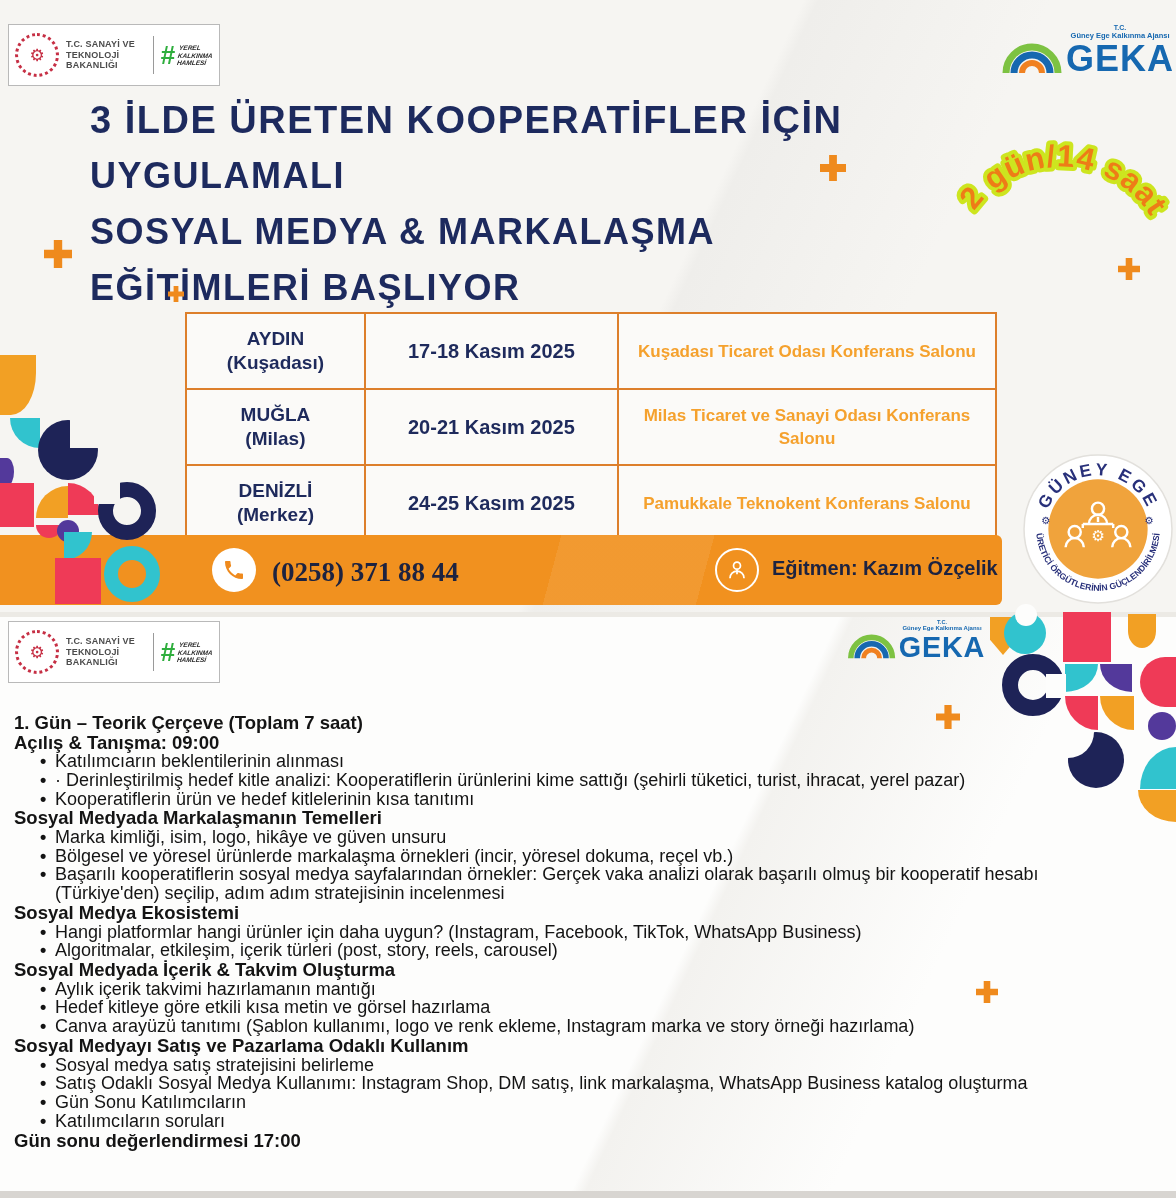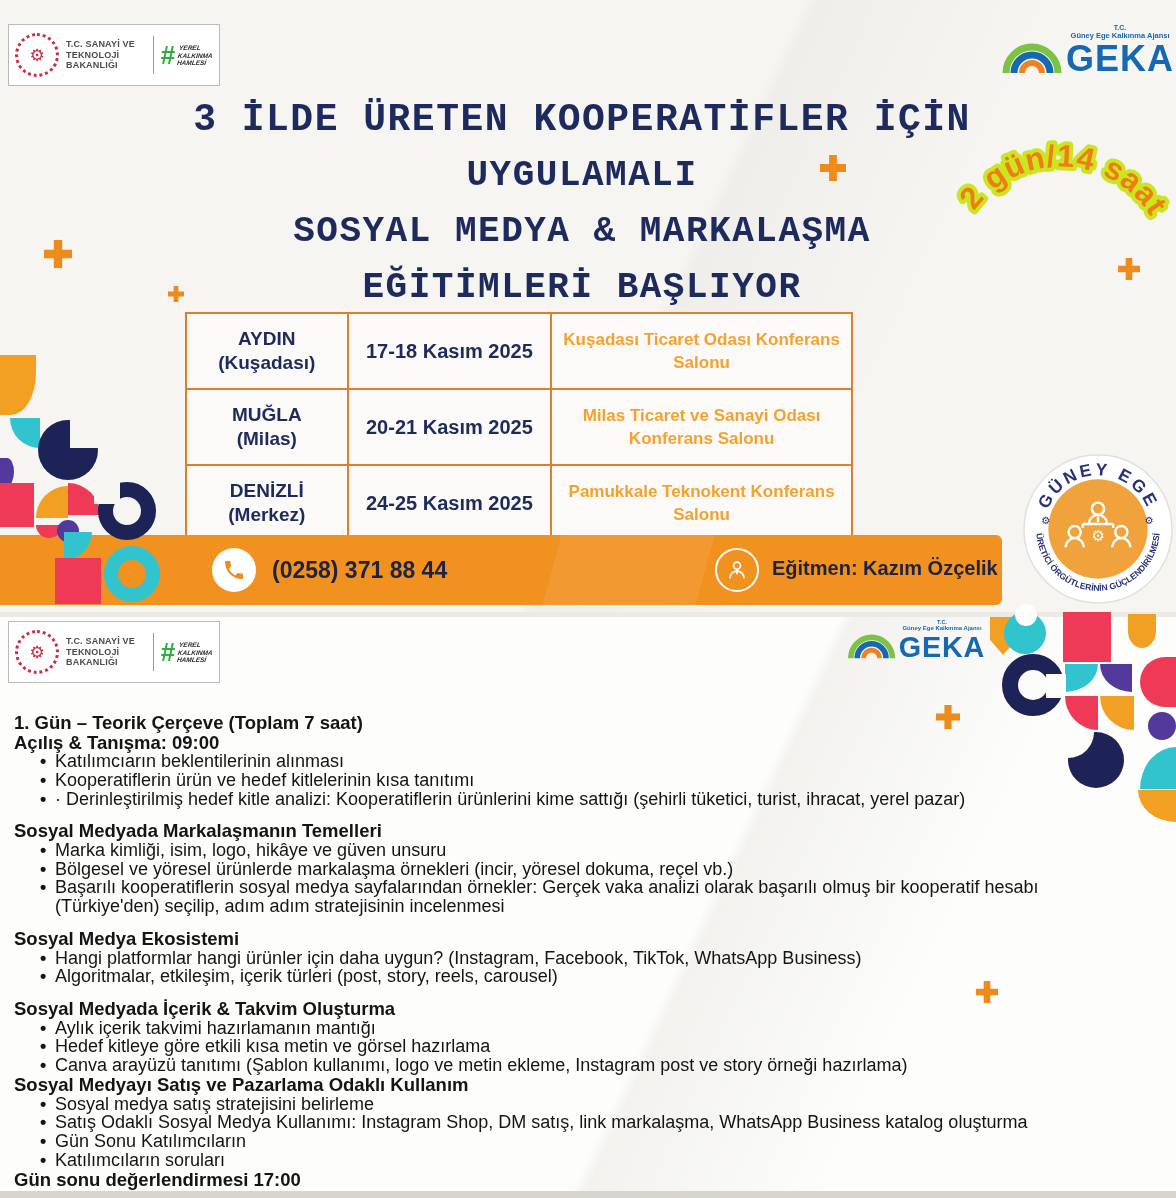--- a/index.html
+++ b/index.html
@@ -35,8 +35,8 @@
   .g-name{font-size:36px;font-weight:800;color:#1668b0;letter-spacing:1px;margin-top:1px;}
 
   
-  .title{position:absolute;left:82px;top:92px;width:1000px;text-align:center;
-         font-family:Liberation Mono, monospace;color:#1d2a5e;}
+  .title{position:absolute;left:90px;top:92px;width:1000px;
+         font-family:Liberation Sans, sans-serif;color:#1d2a5e;}
   .title div{font-size:36px;font-weight:700;line-height:56px;letter-spacing:1.5px;}
   .title div:first-child{font-size:38px;}
 

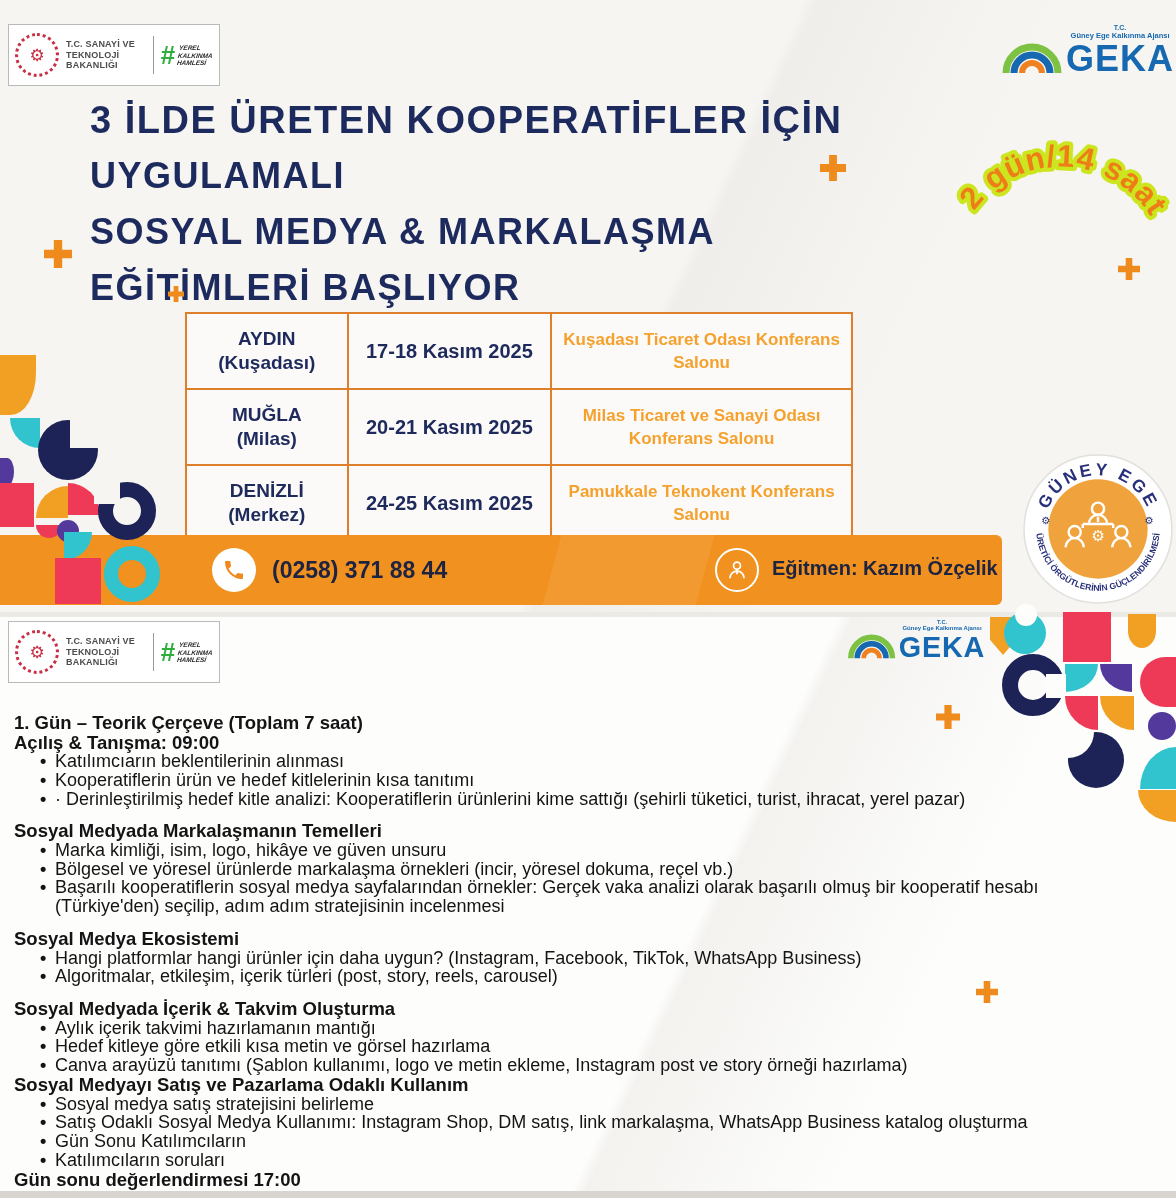--- a/index.html
+++ b/index.html
@@ -51,7 +51,7 @@
             stroke-linejoin:round;letter-spacing:1px;}
 
   
-  .schedule{position:absolute;left:185px;top:312px;width:668px;border-collapse:collapse;
+  .schedule{position:absolute;left:185px;top:312px;width:812px;border-collapse:collapse;
             background:#fbfaf8;z-index:2;}
   .schedule td{border:2px solid #dd7f2b;text-align:center;vertical-align:middle;
                height:70px;padding:2px 10px;}

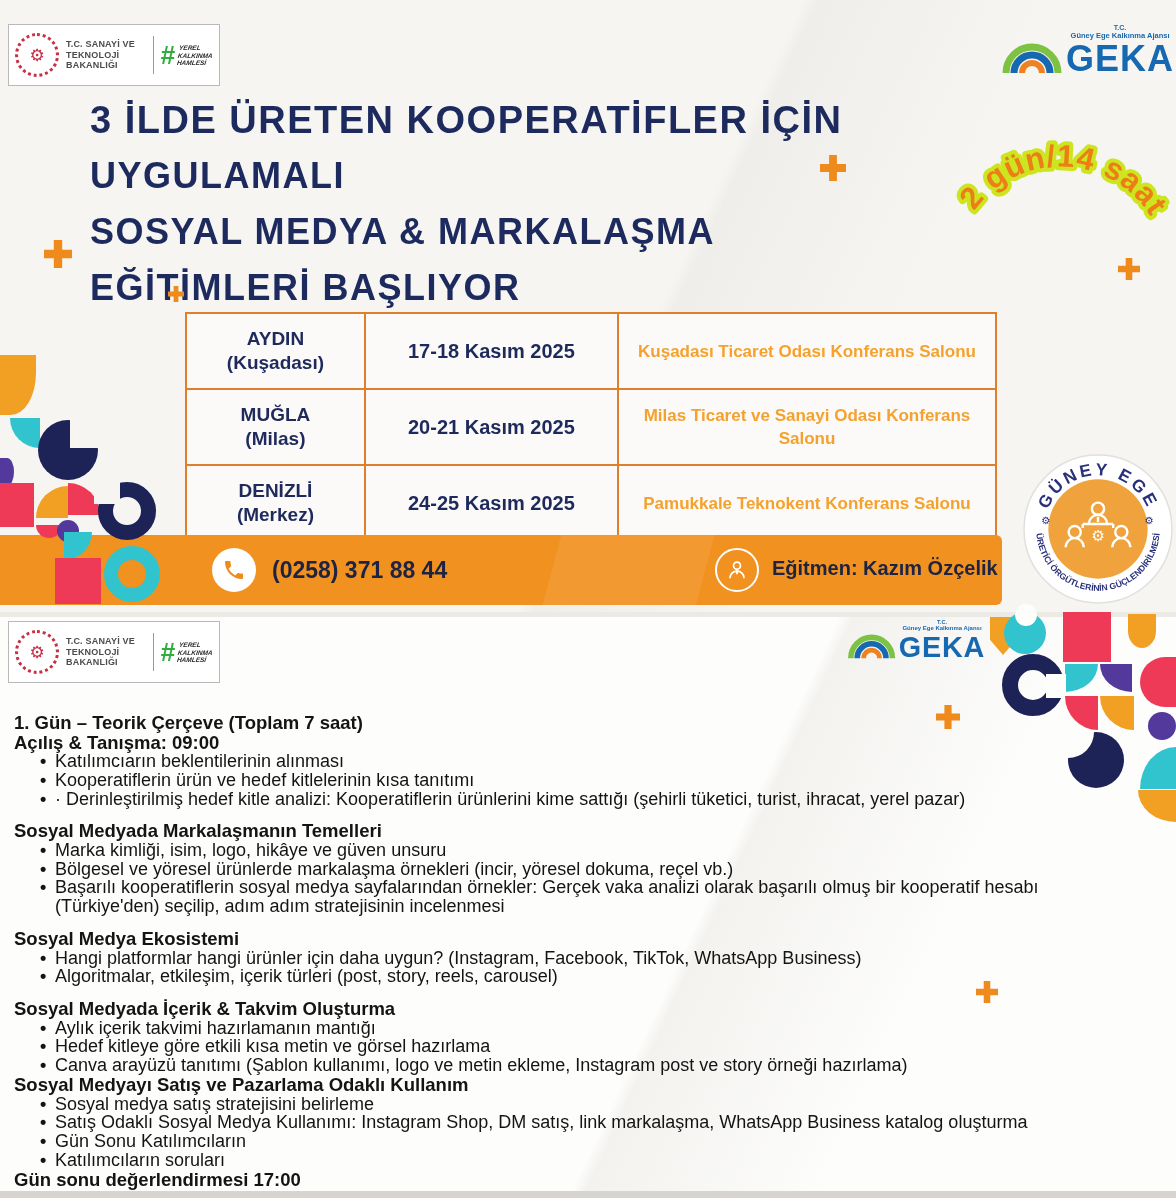--- a/index.html
+++ b/index.html
@@ -65,7 +65,7 @@
            background-image:linear-gradient(105deg,rgba(255,255,255,0) 55%,rgba(255,255,255,.08) 55%,rgba(255,255,255,.08) 70%,rgba(255,255,255,0) 70%);}
   .phone-circle{position:absolute;left:212px;top:13px;width:44px;height:44px;background:#fff;
                 border-radius:50%;display:flex;align-items:center;justify-content:center;}
-  .phone-number{position:absolute;left:272px;top:22px;font-size:23px;font-weight:800;color:#1d2340;}
+  .phone-number{position:absolute;left:272px;top:22px;font-size:27px;font-weight:800;color:#1d2340;font-family:Liberation Serif, serif;}
   .trainer-circle{position:absolute;left:715px;top:13px;width:44px;height:44px;
                   border:2px solid #fff;border-radius:50%;box-sizing:border-box;
                   display:flex;align-items:center;justify-content:center;}

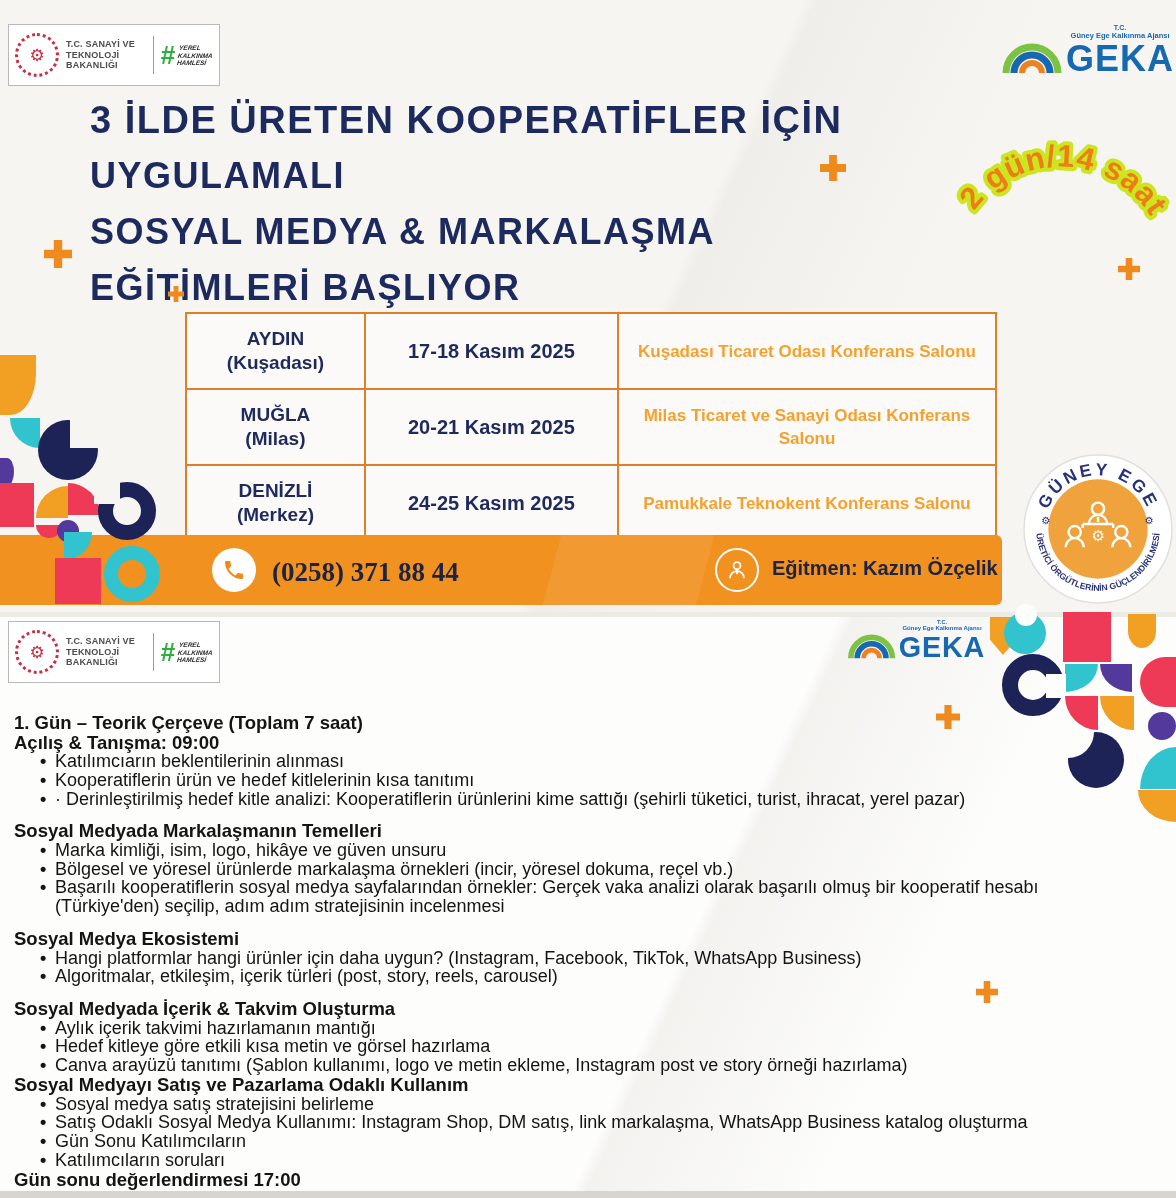--- a/index.html
+++ b/index.html
@@ -300,8 +300,8 @@
       <p class="ah">Açılış &amp; Tanışma: 09:00</p>
       <ul>
         <li>Katılımcıarın beklentilerinin alınması</li>
+        <li>· Derinleştirilmiş hedef kitle analizi: Kooperatiflerin ürünlerini kime sattığı (şehirli tüketici, turist, ihracat, yerel pazar)</li>
         <li>Kooperatiflerin ürün ve hedef kitlelerinin kısa tanıtımı</li>
-        <li>· Derinleştirilmiş hedef kitle analizi: Kooperatiflerin ürünlerini kime sattığı (şehirli tüketici, turist, ihracat, yerel pazar)</li>
       </ul>
 
       <p class="ah sp">Sosyal Medyada Markalaşmanın Temelleri</p>

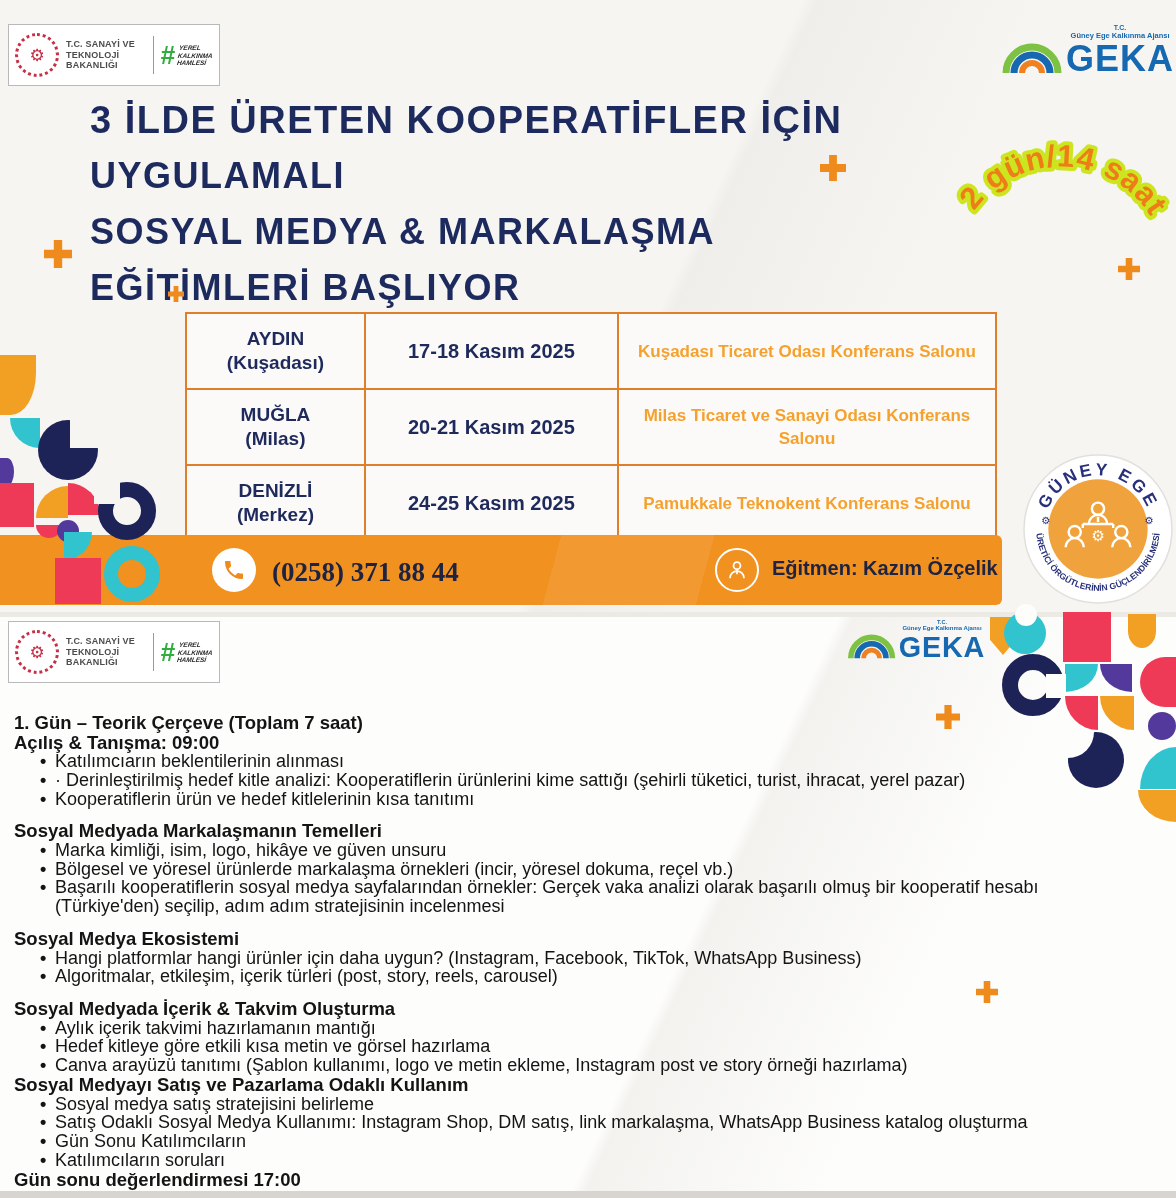--- a/index.html
+++ b/index.html
@@ -85,7 +85,7 @@
           background:linear-gradient(115deg,#fdfdfc 58%,#f3f2ef 59%,#fdfdfc 76%);}
   .agenda{position:absolute;left:14px;top:96px;width:1062px;color:#141414;z-index:2;}
   .ah{font-weight:800;font-size:18.5px;line-height:19.5px;margin:0;}
-  .sp{margin-top:13px;}
+  .sp{}
   .agenda ul{margin:0 0 0 26px;padding:0;list-style:none;}
   .agenda li{font-size:18px;line-height:18.8px;position:relative;padding-left:15px;}
   .agenda li::before{content:"•";position:absolute;left:0;top:0;font-weight:700;}

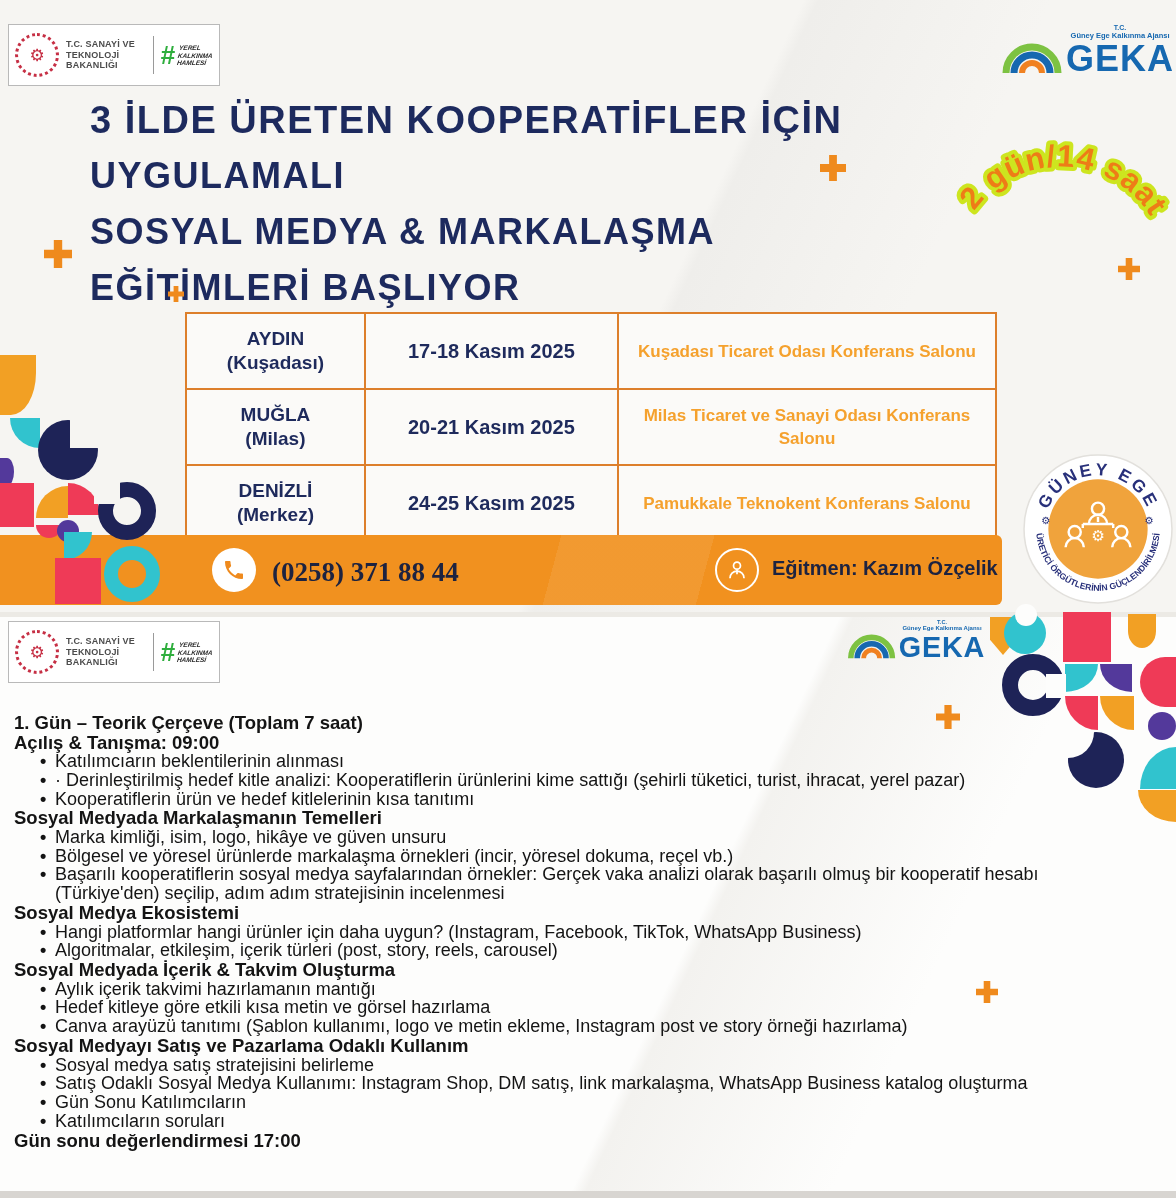--- a/index.html
+++ b/index.html
@@ -321,7 +321,7 @@
       <ul>
         <li>Aylık içerik takvimi hazırlamanın mantığı</li>
         <li>Hedef kitleye göre etkili kısa metin ve görsel hazırlama</li>
-        <li>Canva arayüzü tanıtımı (Şablon kullanımı, logo ve metin ekleme, Instagram post ve story örneği hazırlama)</li>
+        <li>Canva arayüzü tanıtımı (Şablon kullanımı, logo ve renk ekleme, Instagram marka ve story örneği hazırlama)</li>
       </ul>
 
       <p class="ah">Sosyal Medyayı Satış ve Pazarlama Odaklı Kullanım</p>

